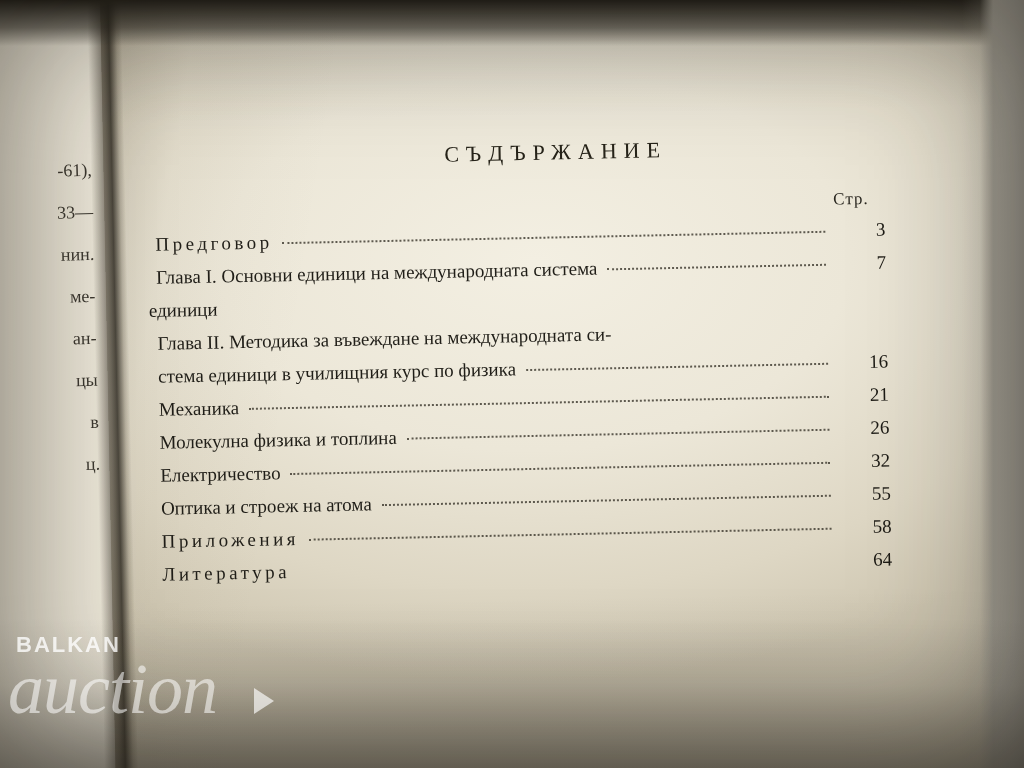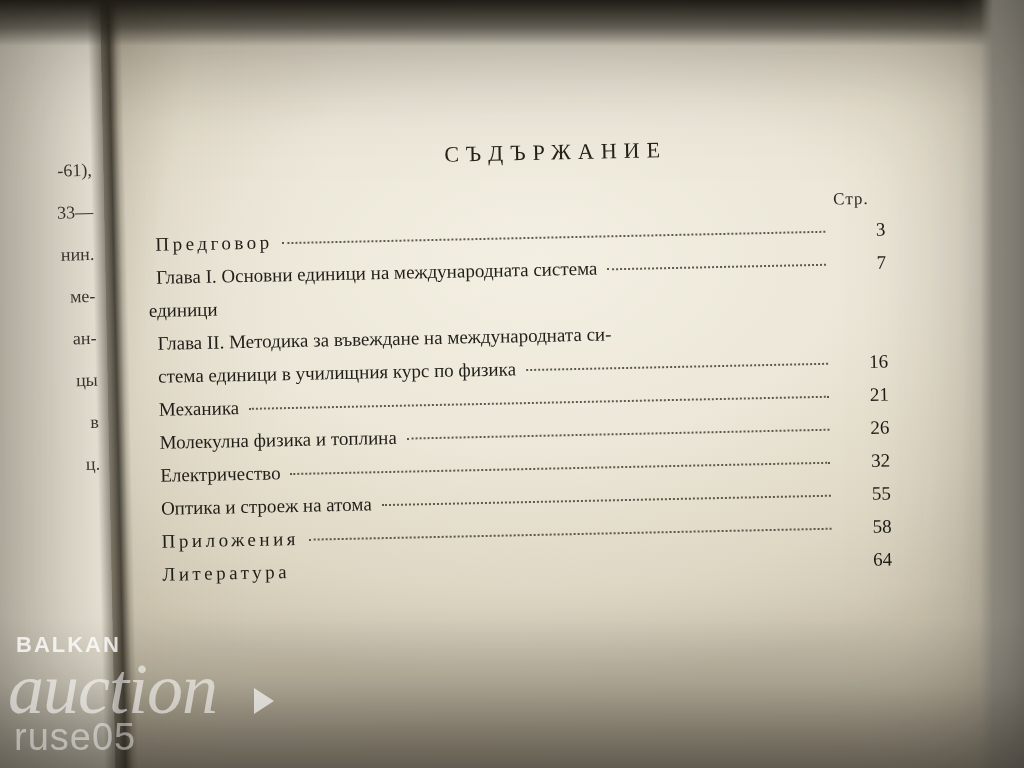--- a/index.html
+++ b/index.html
@@ -320,7 +320,6 @@
     <div class="wm-balkan">BALKAN</div>
     <div class="wm-auction">auction</div>
     <div class="wm-tri"></div>
-    <div class="wm-ruse">ruse05</div>
   </div>
 
 </div>

